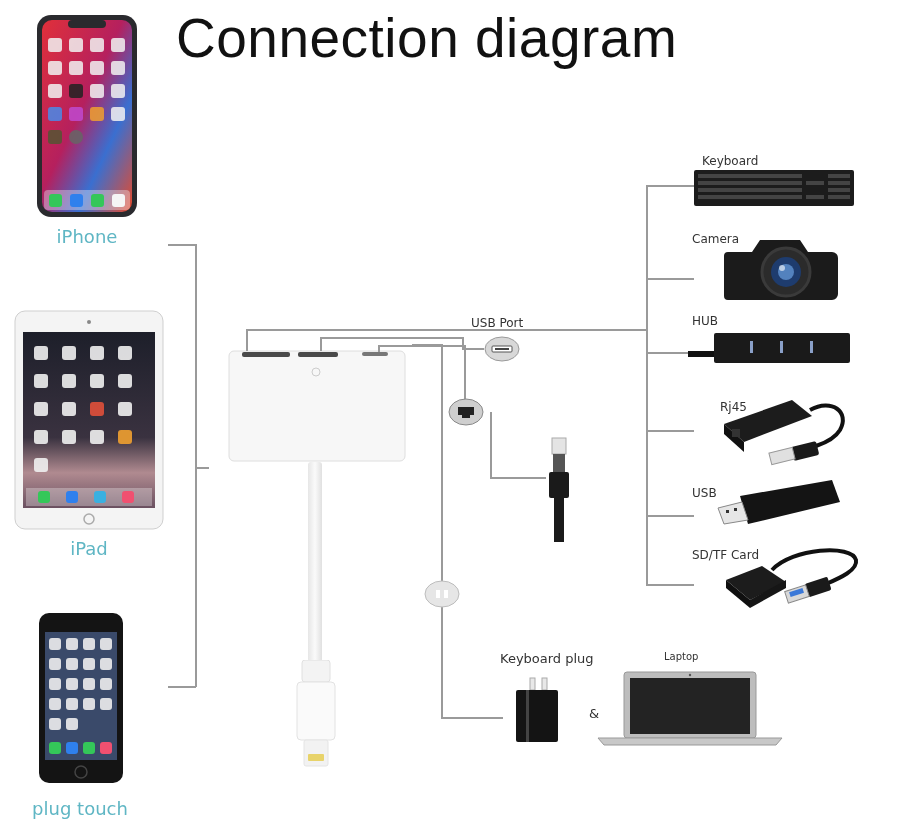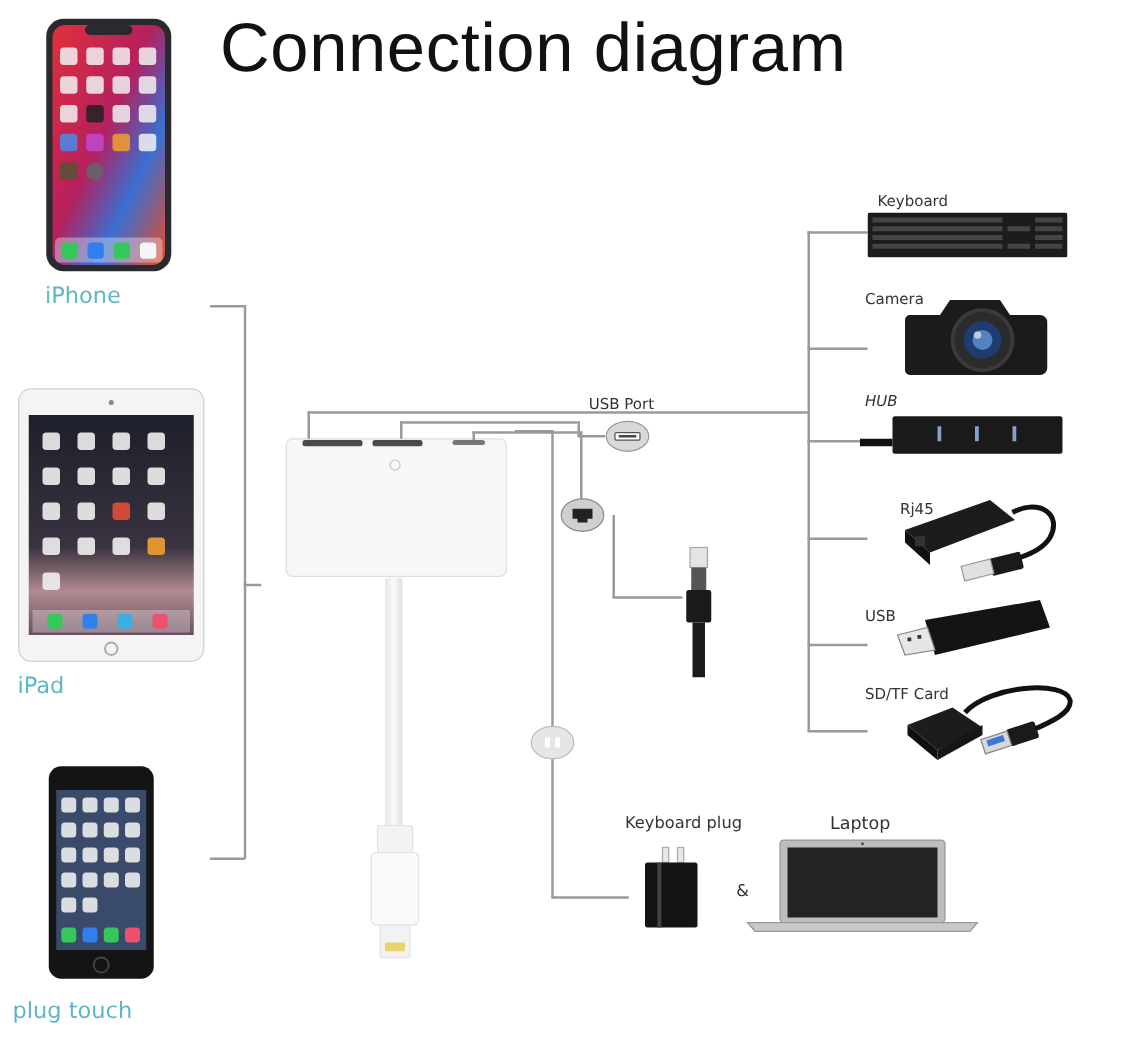--- a/index.html
+++ b/index.html
@@ -6,7 +6,7 @@
   body{width:899px;height:834px;position:relative;overflow:hidden;font-family:"Liberation Sans",sans-serif;}
   .abs{position:absolute;}
   .title{left:176px;top:6px;font-size:55px;color:#111;letter-spacing:0.5px;font-family:"Liberation Sans",sans-serif;}
-  .dev-label{color:#5fb6c4;font-family:"DejaVu Sans",sans-serif;font-size:18px;text-align:left;}
+  .dev-label{color:#5fb6c4;font-family:"DejaVu Sans",sans-serif;font-size:18px;text-align:center;}
   .acc-label{color:#333;font-family:"DejaVu Sans",sans-serif;font-size:12px;}
   .line{position:absolute;background:#9a9a9a;}
   svg{display:block;}

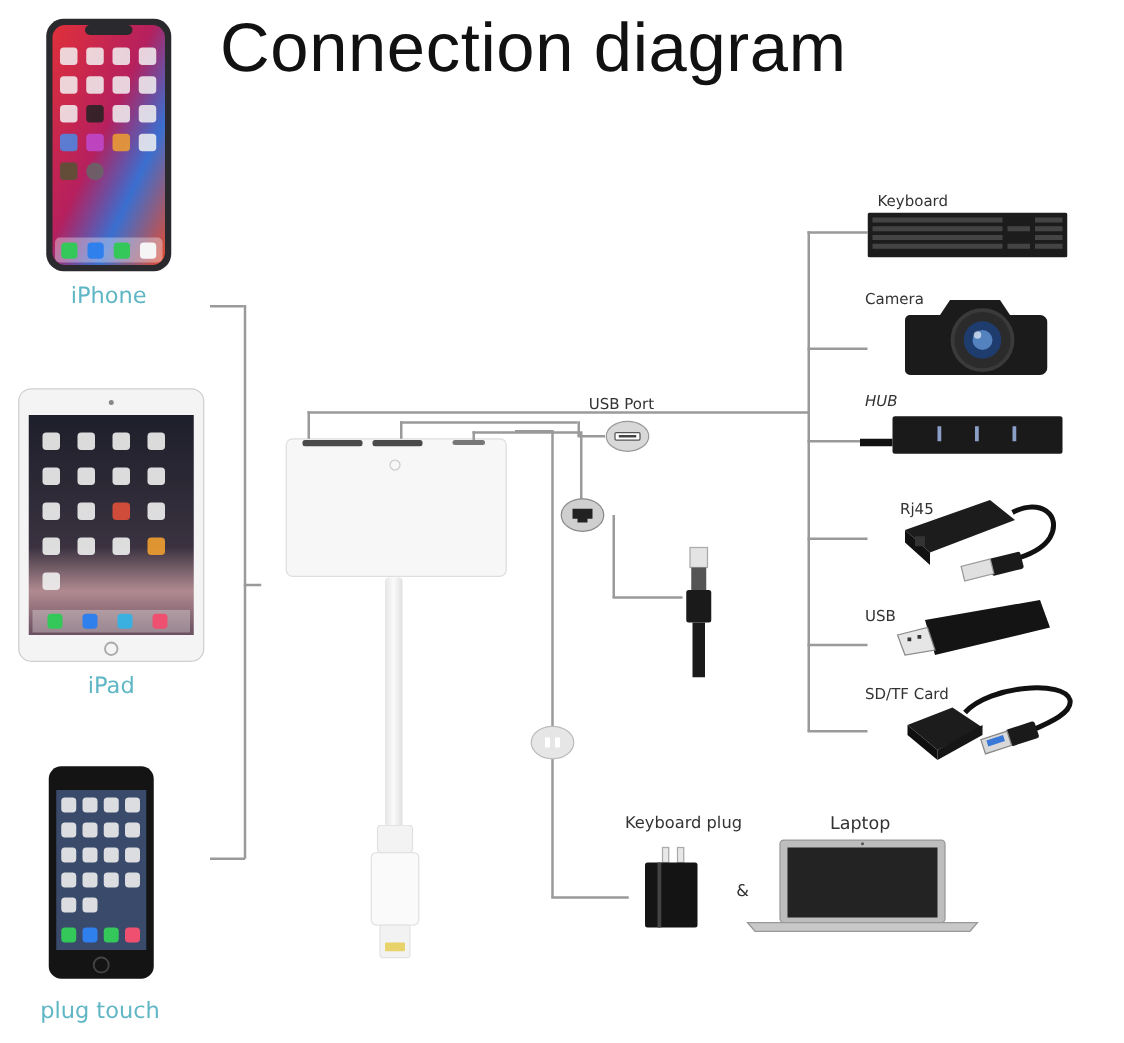--- a/index.html
+++ b/index.html
@@ -246,7 +246,7 @@
   </svg>
 </div>
 
-<div class="abs acc-label" style="left:692px;top:314px;font-style:italic;">HUB</div>
+<div class="abs acc-label" style="left:692px;top:314px;">HUB</div>
 <div class="abs" style="left:688px;top:332px;width:164px;height:32px;">
   <svg width="164" height="32" viewBox="0 0 164 32">
     <rect x="0" y="19" width="26" height="6" fill="#111"></rect>

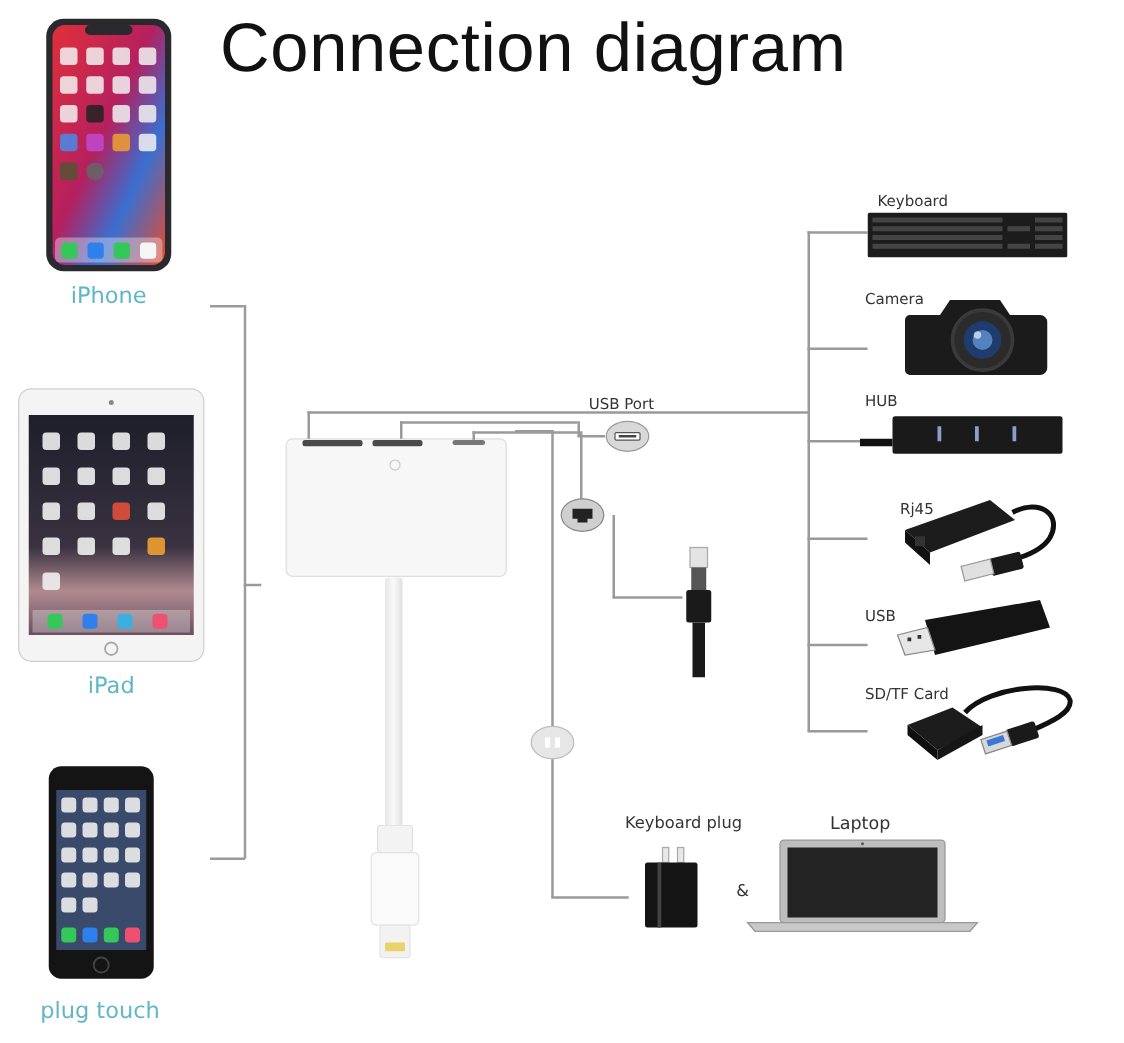--- a/index.html
+++ b/index.html
@@ -302,7 +302,7 @@
   </svg>
 </div>
 <div class="abs acc-label" style="left:589px;top:706px;font-size:13px;">&amp;</div>
-<div class="abs acc-label" style="left:664px;top:651px;font-size:14px;">Laptop</div>
+<div class="abs acc-label" style="left:664px;top:651px;font-size:10px;">Laptop</div>
 <div class="abs" style="left:596px;top:670px;width:188px;height:78px;">
   <svg width="188" height="78" viewBox="0 0 188 78">
     <rect x="28" y="2" width="132" height="66" rx="3" fill="#bdbdbd" stroke="#999"></rect>

